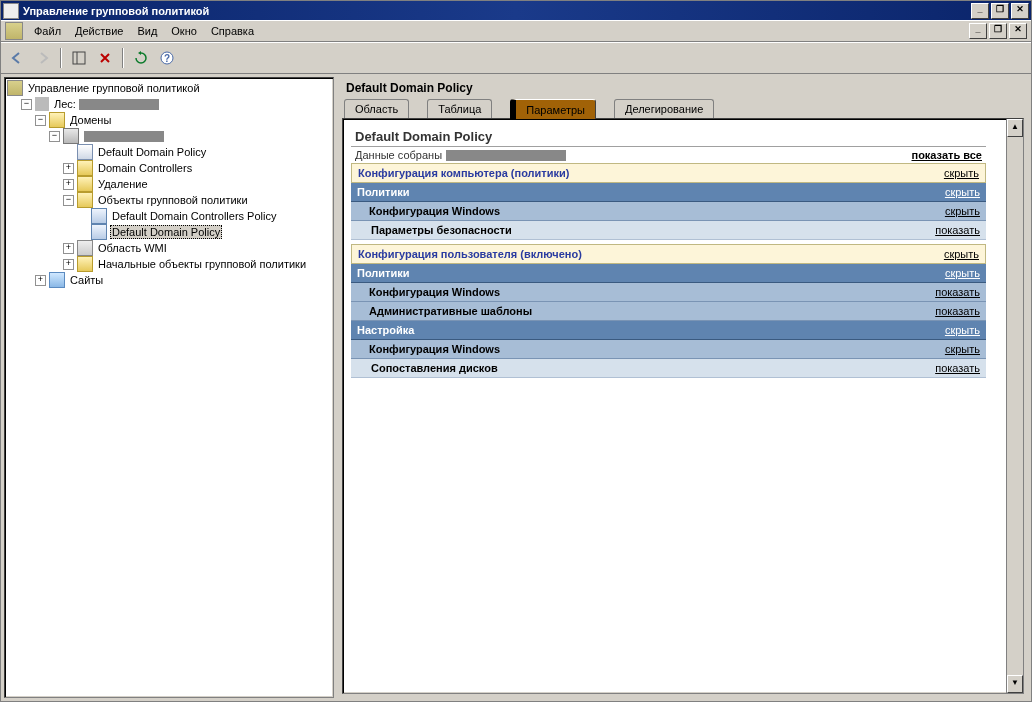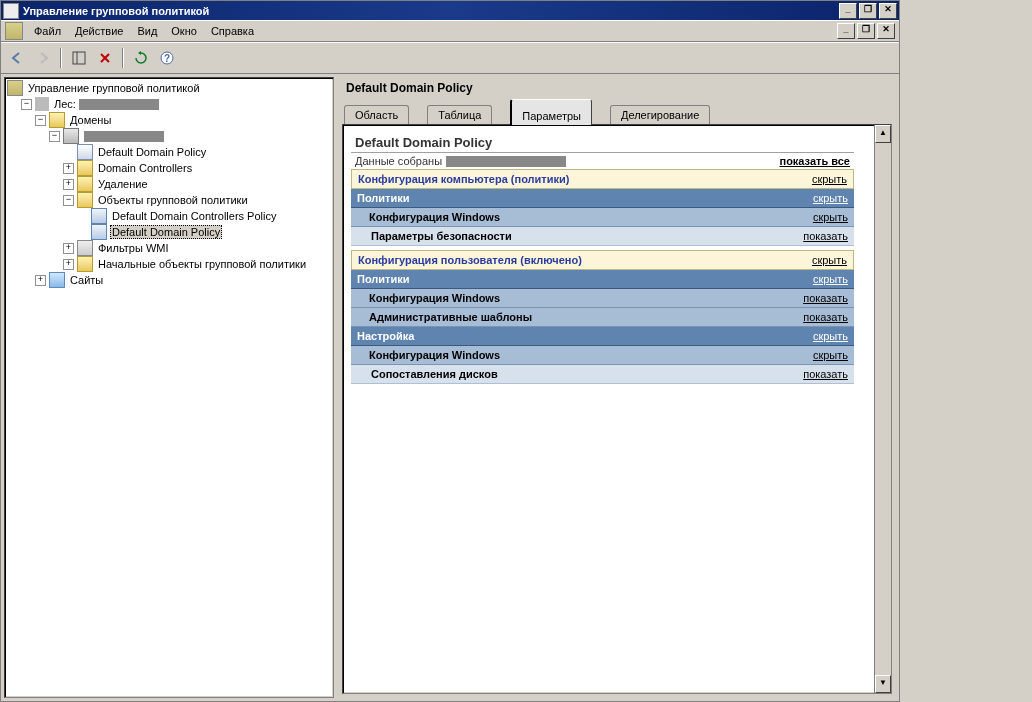--- a/index.html
+++ b/index.html
@@ -3,7 +3,7 @@
 <meta charset="utf-8">
 <style>
 html,body{margin:0;padding:0;font-family:Tahoma,Arial,sans-serif;font-size:11px;background:#d4d0c8;color:#000;height:100%;overflow:hidden}
-.window{width:900px;height:702px;display:flex;flex-direction:column;background:#d4d0c8;border:1px solid #808080;box-sizing:border-box}
+.window{width:1032px;height:702px;display:flex;flex-direction:column;background:#d4d0c8;border:1px solid #808080;box-sizing:border-box}
 
 
 .titlebar{height:19px;background:linear-gradient(to right,#0a246a,#1a3a8a,#0a246a);display:flex;align-items:center;color:#fff;font-weight:bold;padding:0 2px}

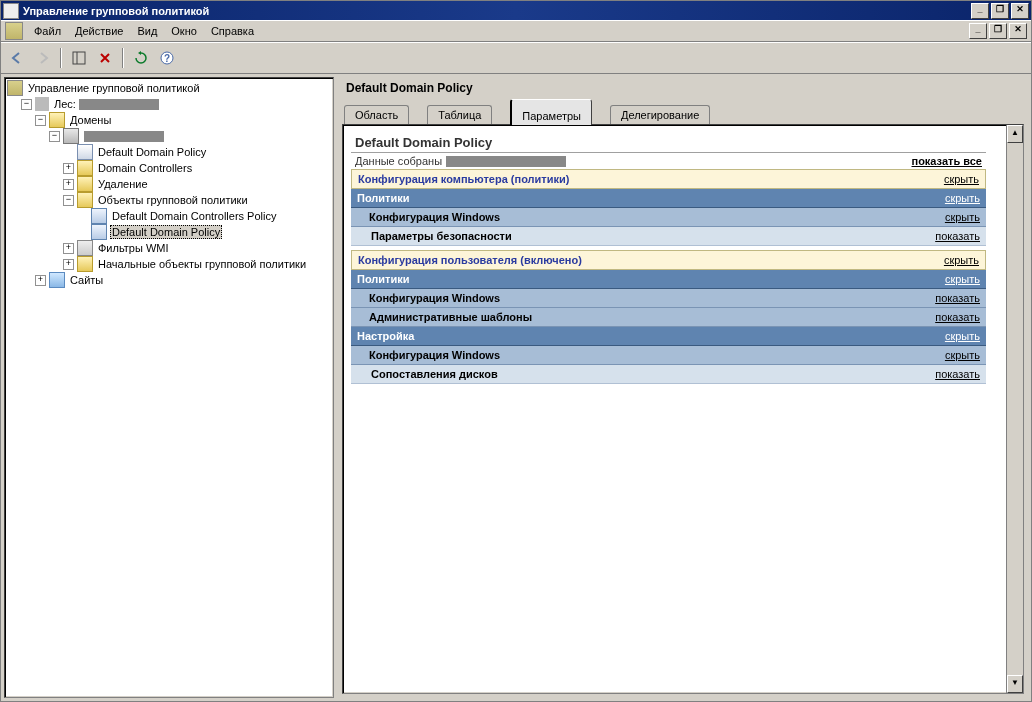--- a/index.html
+++ b/index.html
@@ -41,7 +41,7 @@
 .main-header{font-weight:bold;font-size:12px;padding:4px 8px}
 .tabstrip{display:flex;padding:0 6px;align-items:flex-end;position:relative}
 .tab{padding:3px 10px 3px 10px;border:1px solid #808080;border-bottom:none;background:#d4d0c8;margin-right:18px;border-top-left-radius:3px;border-top-right-radius:3px;position:relative;font-size:11px;cursor:default}
-.tab.active{background:#e5e5e5;border-top:1px solid #fff;border-left:2px solid #000000;border-right:1px solid #404040;z-index:2;padding-top:10px;margin-bottom:-1px}
+.tab.active{background:#a16207;border-top:1px solid #fff;border-left:6px solid #000000;border-right:1px solid #404040;z-index:2;padding-top:4px;margin-bottom:-1px}
 
 
 .details-wrap{flex:1;background:#fff;border:1px solid #808080;border-top-color:#404040;border-left-color:#404040;margin:0 4px 4px 4px;overflow:auto;padding:0;box-shadow:inset 1px 1px 0 #000,inset -1px -1px 0 #d4d0c8}

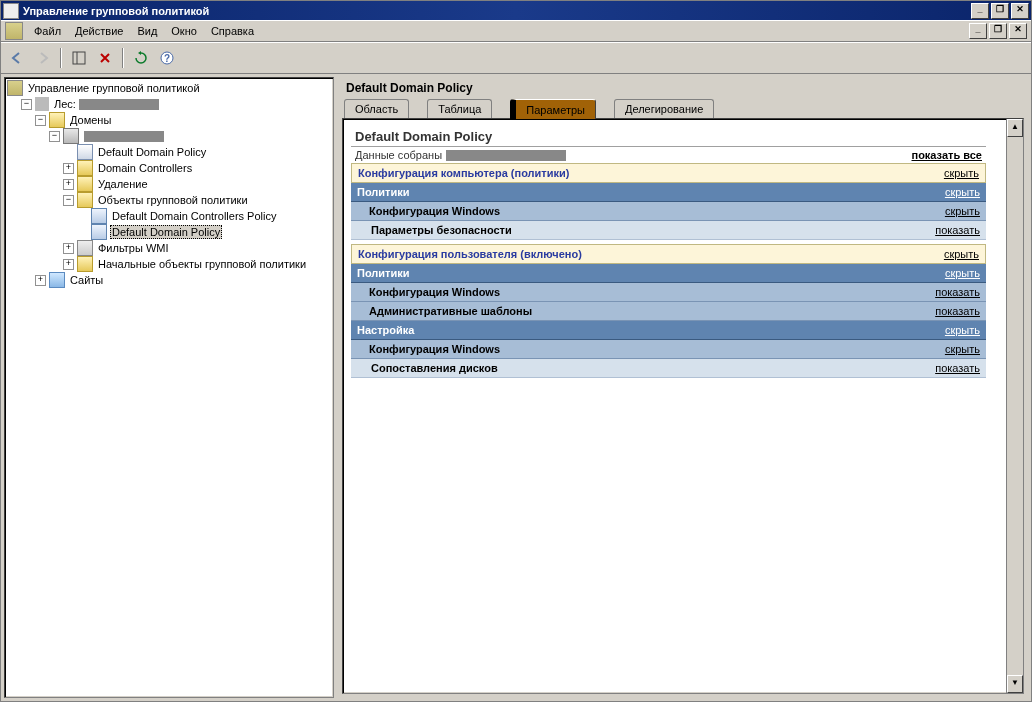--- a/index.html
+++ b/index.html
@@ -239,7 +239,7 @@
             <span class="sp"></span>
             <span class="exp">+</span>
           <span class="tico ico-filter"></span>
-          <span class="lbl">Фильтры WMI</span>
+          <span class="lbl">Область WMI</span>
         </div>
         <div class="tree-row">
           <span class="sp"></span>

